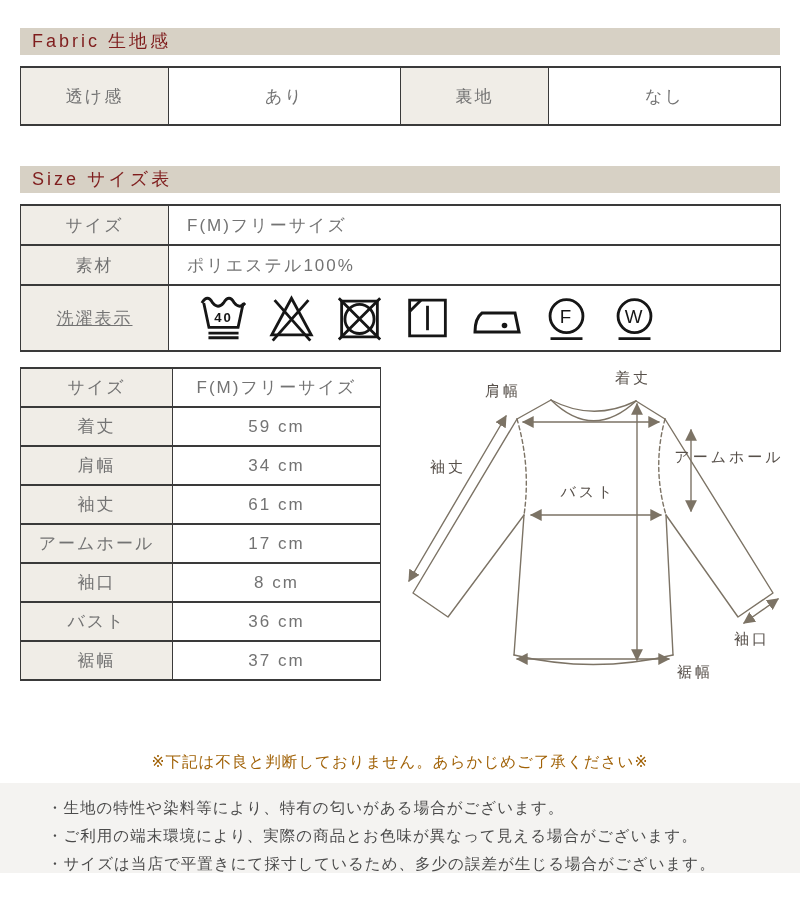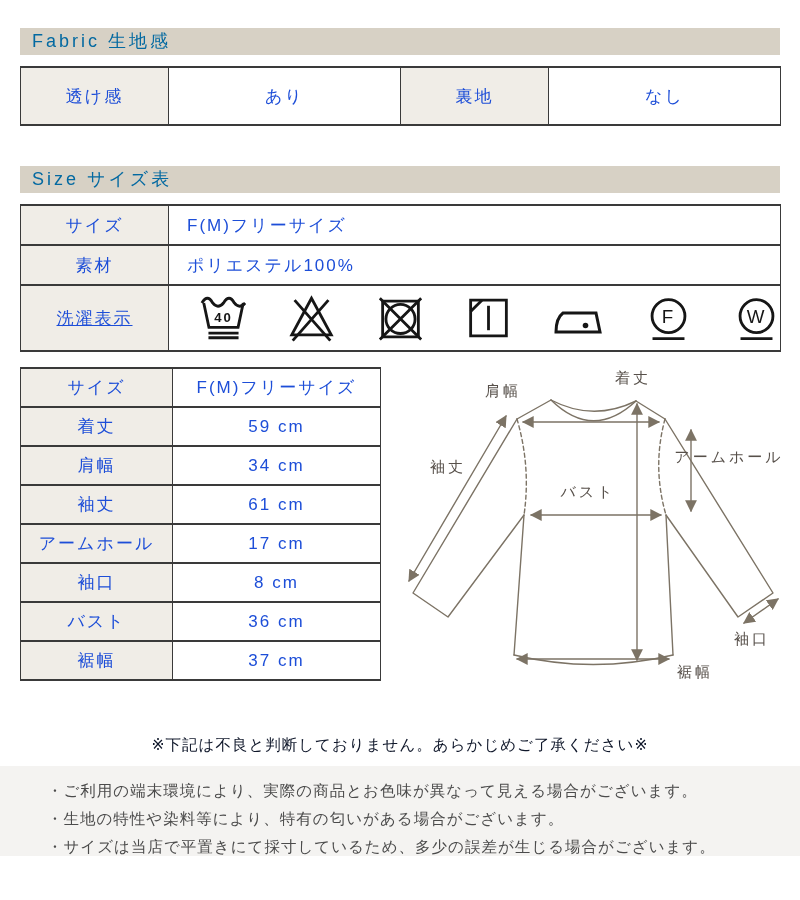--- a/index.html
+++ b/index.html
@@ -9,7 +9,7 @@
     color:#585856;
   }
   .section-bar{
-    margin:0 20px;background:var(--accent,#d7d1c5);color:#0369a1;
+    margin:0 20px;background:var(--accent,#d7d1c5);color:#7f1d1d;
     font-size:18px;letter-spacing:3px;padding:3px 12px;line-height:21px;
   }
   .bar-fabric{margin-top:28px;}

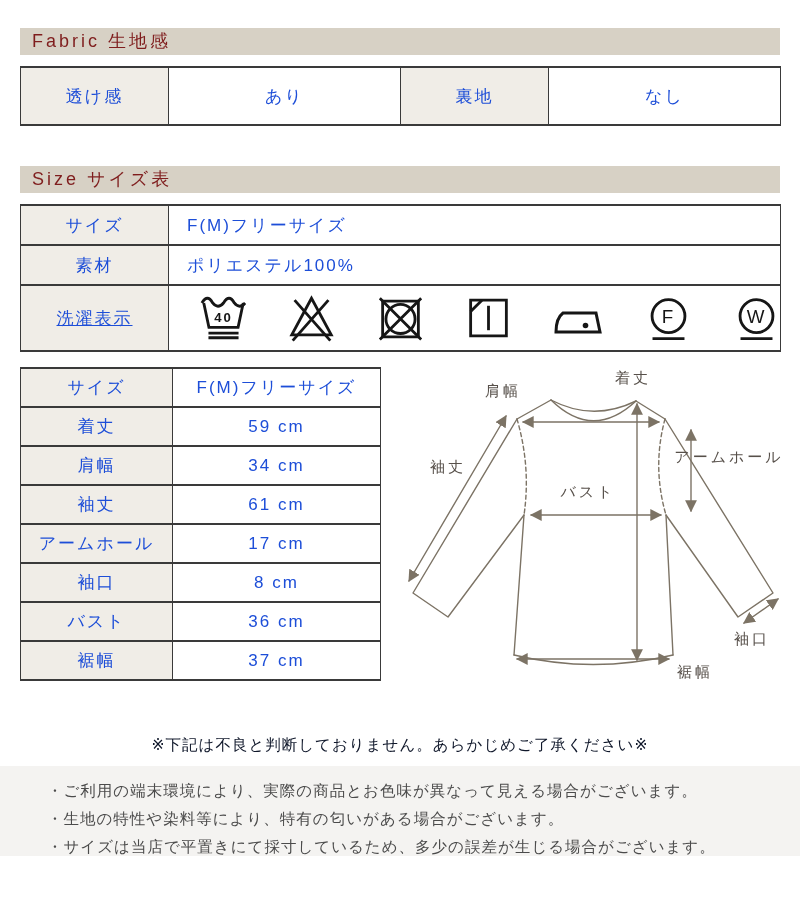--- a/index.html
+++ b/index.html
@@ -18,7 +18,7 @@
   td{
     border-left:1px solid #3a3a3a;border-right:1px solid #3a3a3a;
     border-top:2px solid #3a3a3a;border-bottom:2px solid #3a3a3a;
-    text-align:center;font-size:17px;letter-spacing:2px;color:#1d4ed8;
+    text-align:center;font-size:17px;letter-spacing:2px;color:#737373;
     padding:0;
   }
   .fabric-table{width:760px;}

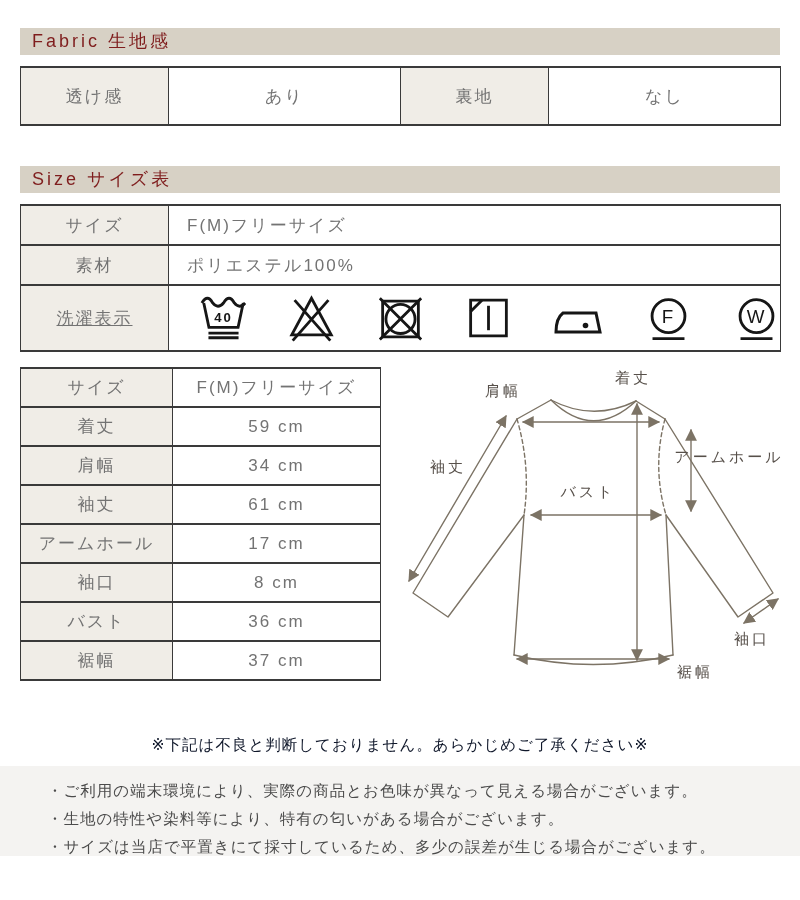--- a/index.html
+++ b/index.html
@@ -28,7 +28,7 @@
   .spec-table td.val{text-align:left;padding-left:18px;}
   .spec-table tr.r1 td,.spec-table tr.r2 td{height:38px;}
   .spec-table tr.r3 td{height:64px;text-decoration:underline;}
-  .care-row{display:flex;align-items:center;gap:21px;padding-left:13px;justify-content:space-between;}
+  .care-row{display:flex;align-items:center;gap:21px;padding-left:13px;}
   .care-row svg{display:block;}
   .content-row{display:flex;align-items:flex-start;}
   .measure-table{width:360px;margin:15px 0 0 20px;}

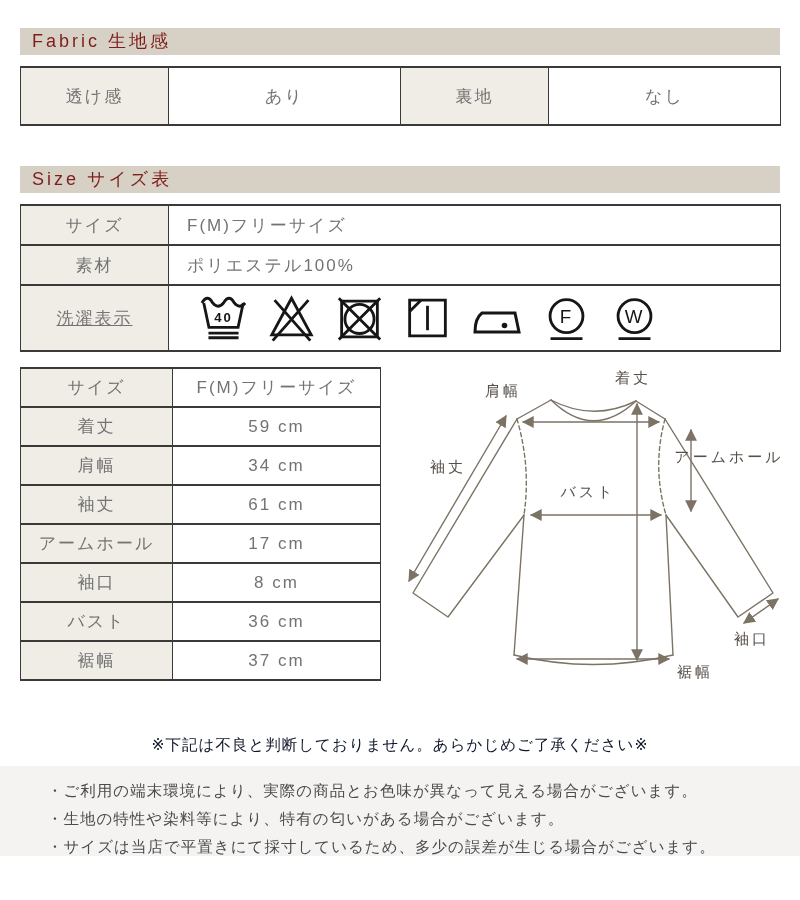--- a/index.html
+++ b/index.html
@@ -35,8 +35,8 @@
   .measure-table td{height:37px;font-size:17px;}
   .diagram-wrap{width:420px;margin-top:3px;}
   .notice{
-    text-align:center;color:#0f172a;font-size:15.5px;letter-spacing:1px;
-    margin-top:16px;
+    text-align:center;color:#a16207;font-size:15.5px;letter-spacing:1px;
+    margin-top:33px;
   }
   .footer{
     margin-top:10px;background:#f4f3f1;height:90px;box-sizing:border-box;

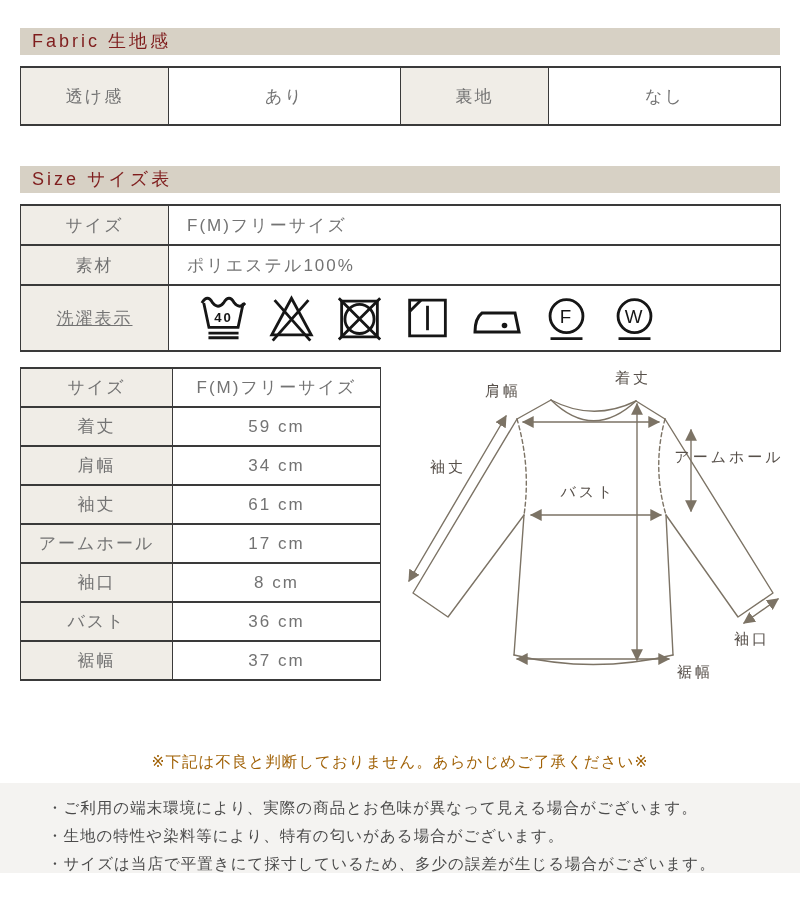--- a/index.html
+++ b/index.html
@@ -219,8 +219,8 @@
 <div class="notice">※下記は不良と判断しておりません。あらかじめご了承ください※</div>
 
 <div class="footer">
+  <div>・生地の特性や染料等により、特有の匂いがある場合がございます。</div>
   <div>・ご利用の端末環境により、実際の商品とお色味が異なって見える場合がございます。</div>
-  <div>・生地の特性や染料等により、特有の匂いがある場合がございます。</div>
   <div>・サイズは当店で平置きにて採寸しているため、多少の誤差が生じる場合がございます。</div>
 </div>
 

